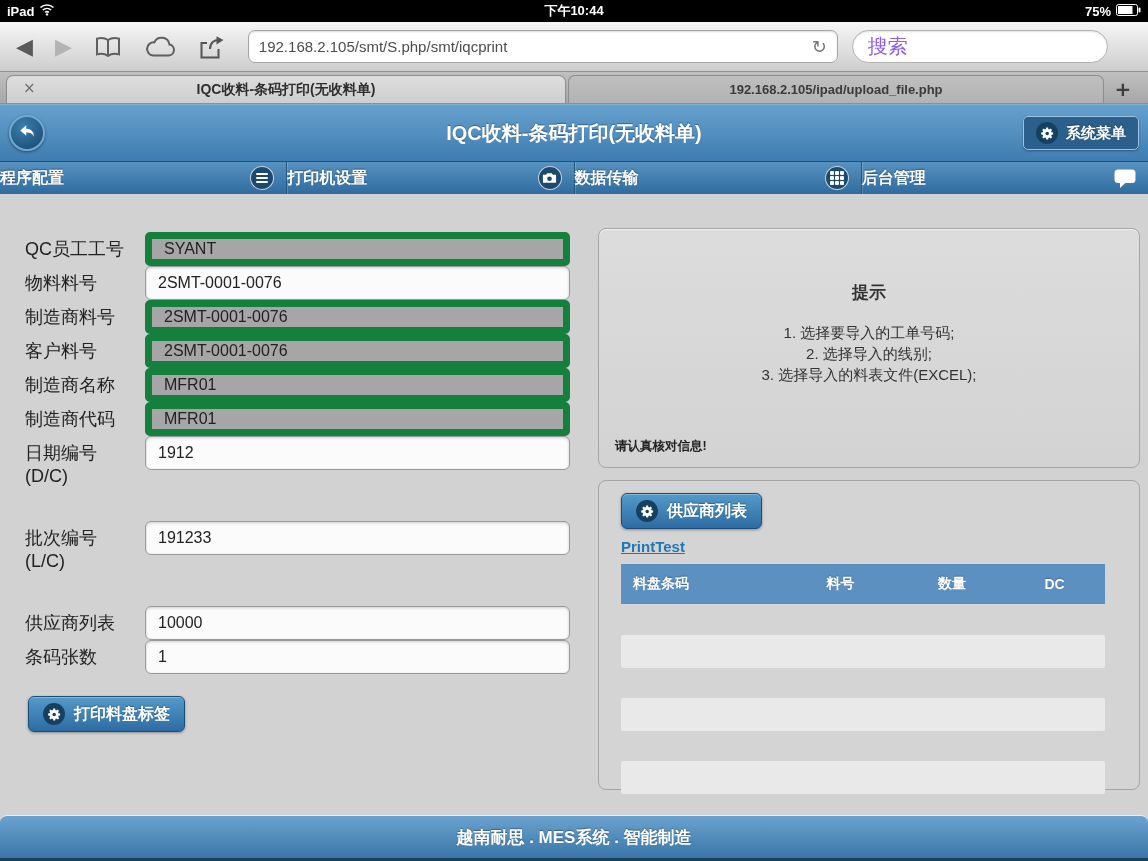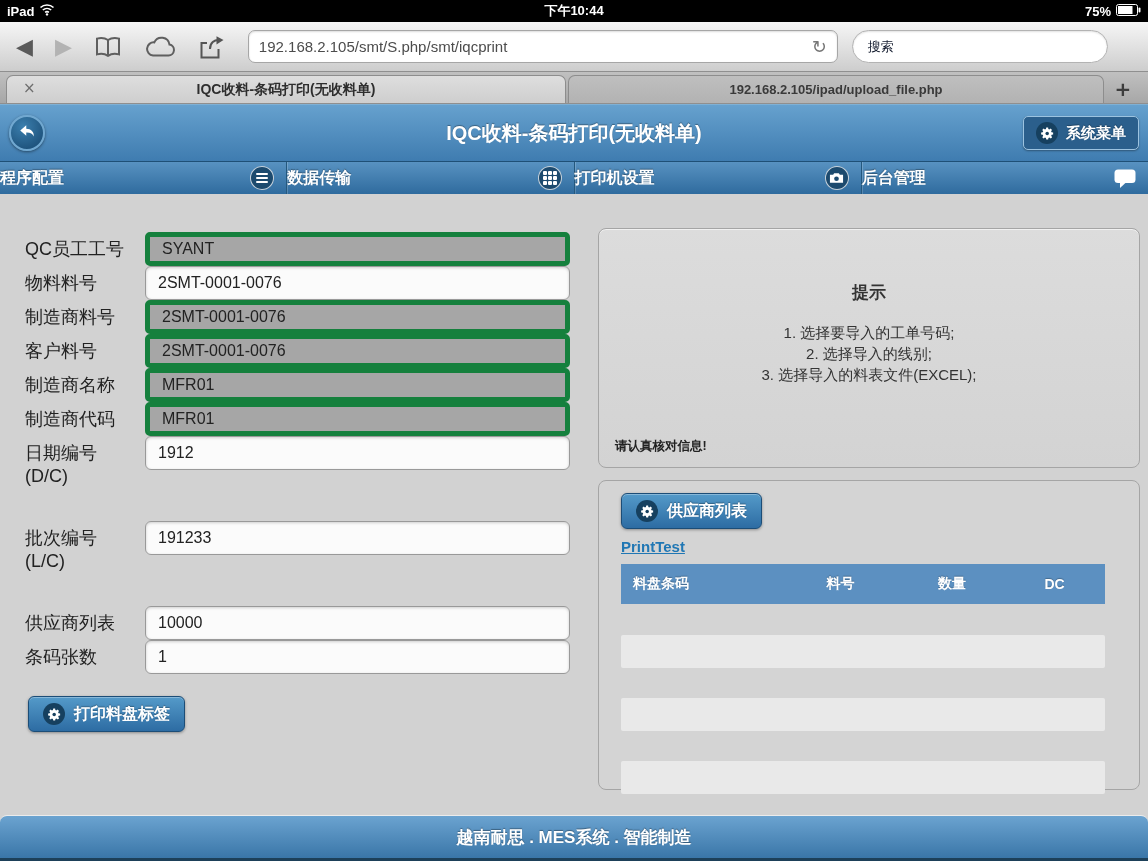--- a/index.html
+++ b/index.html
@@ -31,7 +31,7 @@
   .search-field { width:256px; height:33px; background:#fff; border:1px solid #b3b3b3;
     border-radius:17px; display:flex; align-items:center; padding:0 15px;
     box-shadow:inset 0 1px 2px rgba(0,0,0,.12); }
-  .search-placeholder { font-size:13px; color:#0f172a; }
+  .search-placeholder { font-size:20px; color:#8b5cf6; }
 
   
   .tab-bar { height:32px; background:linear-gradient(#c0c0c0,#a7a7a7); display:flex;

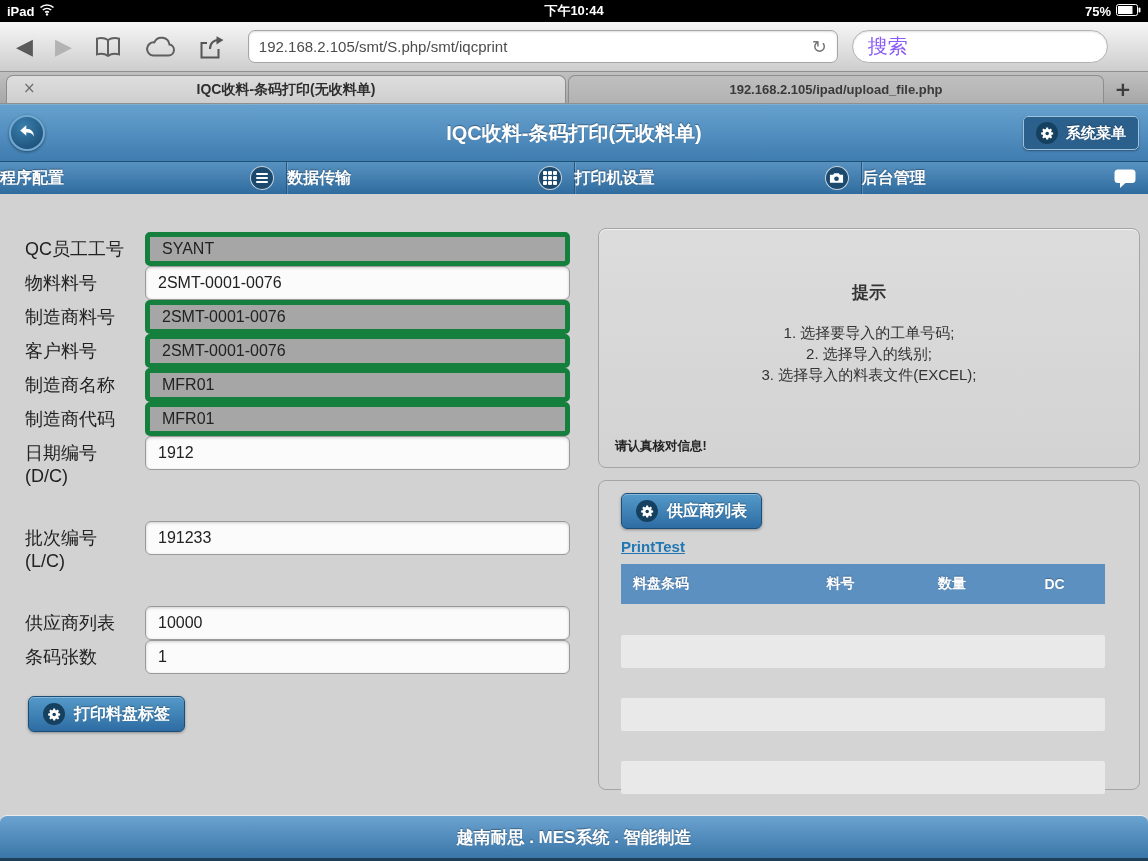--- a/index.html
+++ b/index.html
@@ -222,28 +222,28 @@
     </span>
   </div>
   <div class="nav-item">
-    <span>数据传输</span>
-    <span class="nav-icon disc">
-      <span class="grid-dots">
-          <span></span>
-          <span></span>
-          <span></span>
-          <span></span>
-          <span></span>
-          <span></span>
-          <span></span>
-          <span></span>
-          <span></span>
-        </span>
-    </span>
-  </div>
-  <div class="nav-item">
     <span>打印机设置</span>
     <span class="nav-icon disc">
       <svg width="15" height="12" viewBox="0 0 16 12">
           <path d="M1 2.6h3.4l1.1-1.6h5l1.1 1.6H15V11H1z" fill="#fff"></path>
           <circle cx="8" cy="6.8" r="2.5" fill="#1c4a6e"></circle>
         </svg>
+    </span>
+  </div>
+  <div class="nav-item">
+    <span>数据传输</span>
+    <span class="nav-icon disc">
+      <span class="grid-dots">
+          <span></span>
+          <span></span>
+          <span></span>
+          <span></span>
+          <span></span>
+          <span></span>
+          <span></span>
+          <span></span>
+          <span></span>
+        </span>
     </span>
   </div>
   <div class="nav-item">

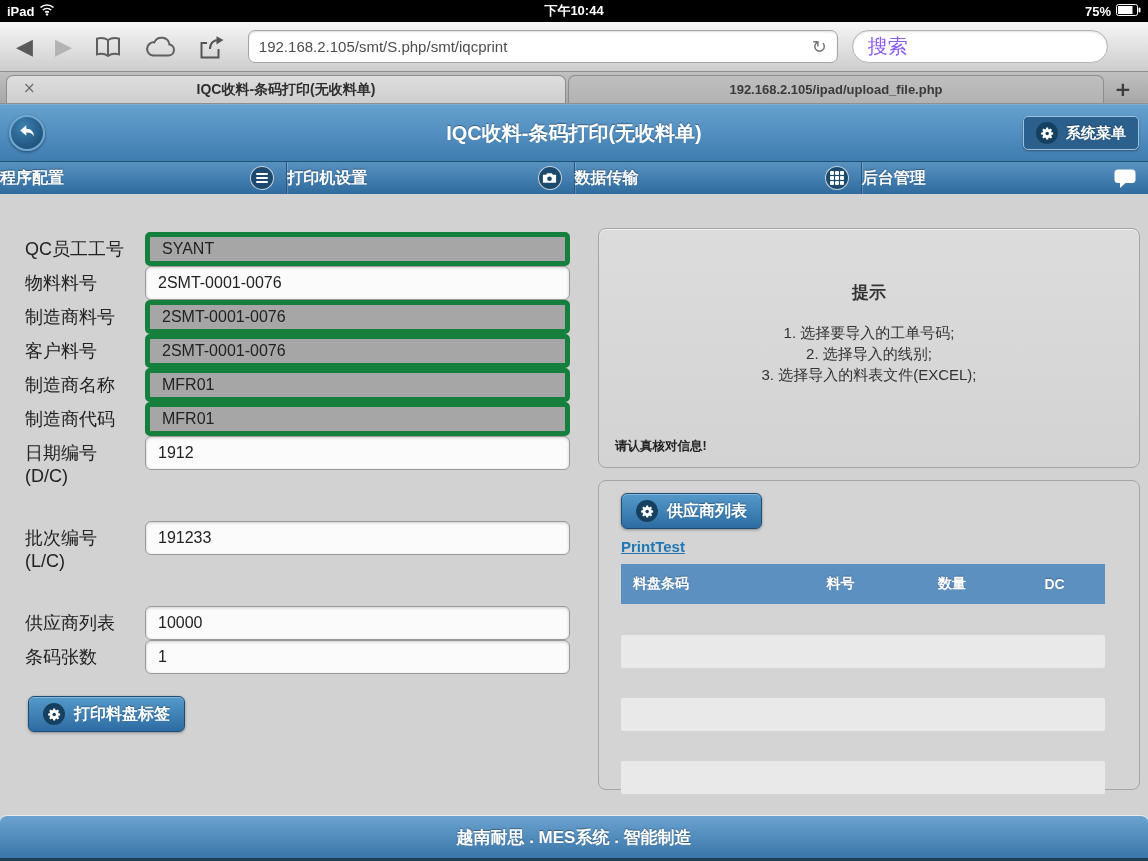--- a/index.html
+++ b/index.html
@@ -85,7 +85,7 @@
     font-family:"Liberation Sans", sans-serif; outline:none; }
   .form-input.rw { background:#fbfbfb; border:1px solid #999; border-radius:6px;
     box-shadow:inset 0 1px 3px rgba(0,0,0,.18); color:#222; }
-  .form-input.ro { background:#a6a6a6; border:5px solid #15803d; border-radius:5px; color:#222; }
+  .form-input.ro { background:#a6a6a6; border:7px solid #15803d; border-radius:5px; color:#222; }
 
   .blue-btn { display:inline-flex; align-items:center; gap:9px; height:36px; padding:0 14px;
     background:linear-gradient(#549ac9,#2d6ca3); border:1px solid #1c4d77; border-radius:6px;

